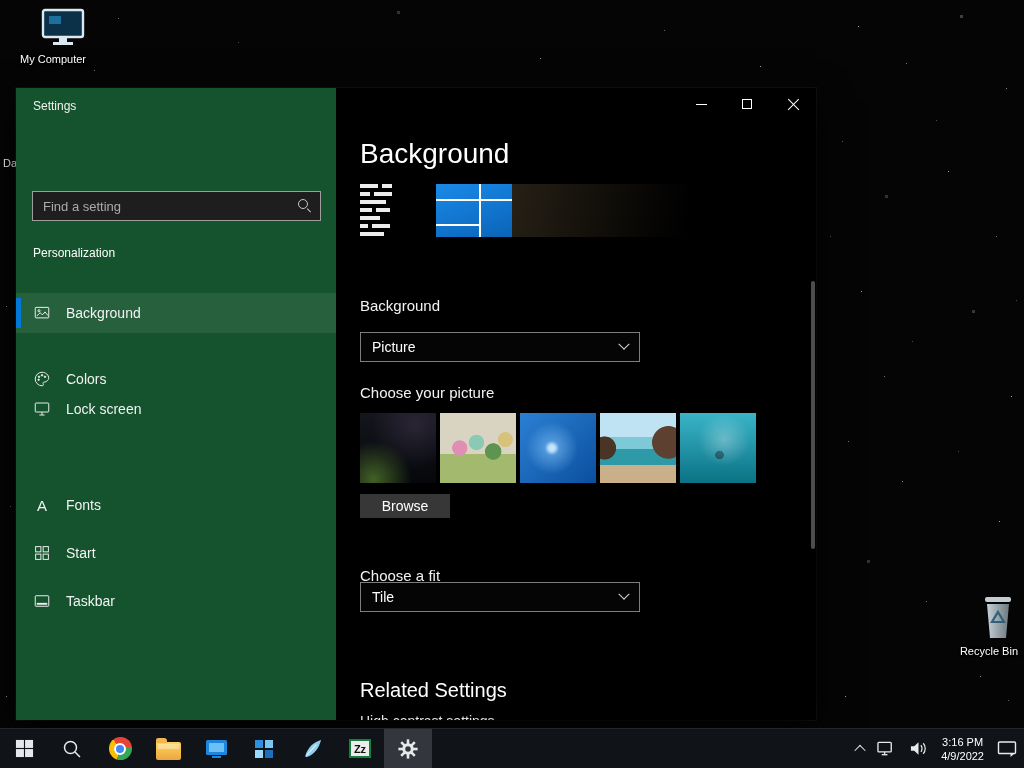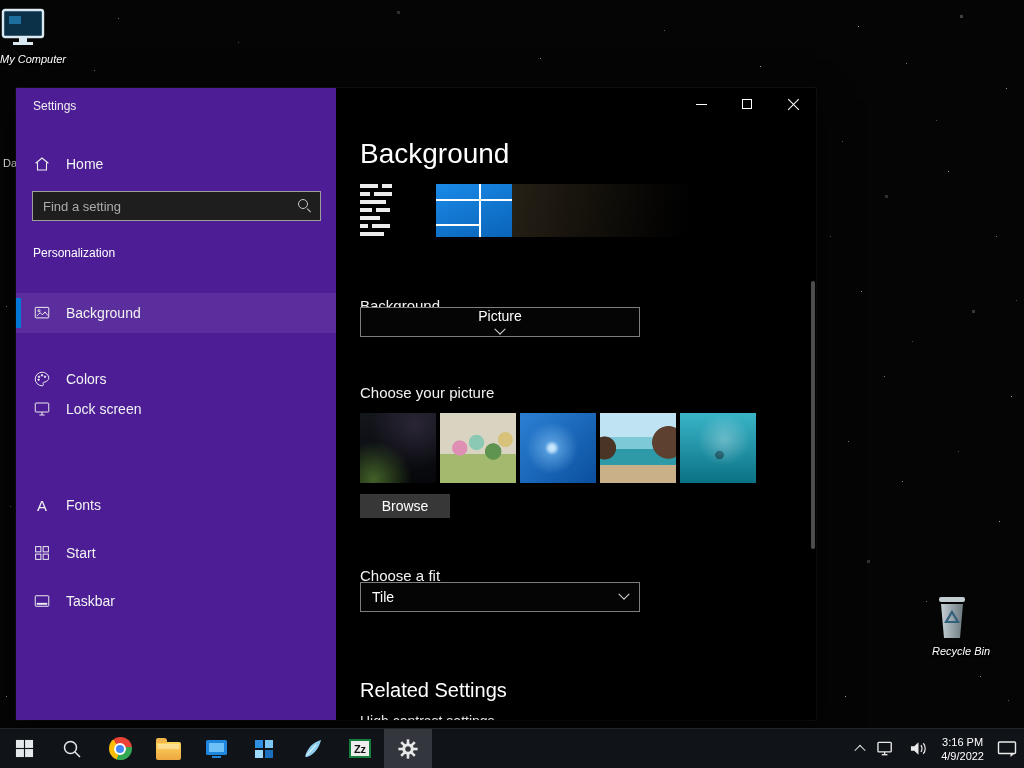--- a/index.html
+++ b/index.html
@@ -33,8 +33,8 @@
 
   .desktop-icon {
     position:absolute; width:86px; display:flex; flex-direction:column;
-    align-items:flex-start; gap:5px; font-size:11px; text-align:center;
-    text-shadow:1px 1px 2px #000, 0 0 3px #000; cursor:default;font-style:italic;
+    align-items:flex-end; gap:5px; font-size:11px; text-align:center;
+    text-shadow:1px 1px 2px #000, 0 0 3px #000; cursor:default;
   }
   #my-computer { left:0px; top:8px; }
   #recycle-bin { left:932px; top:594px; }

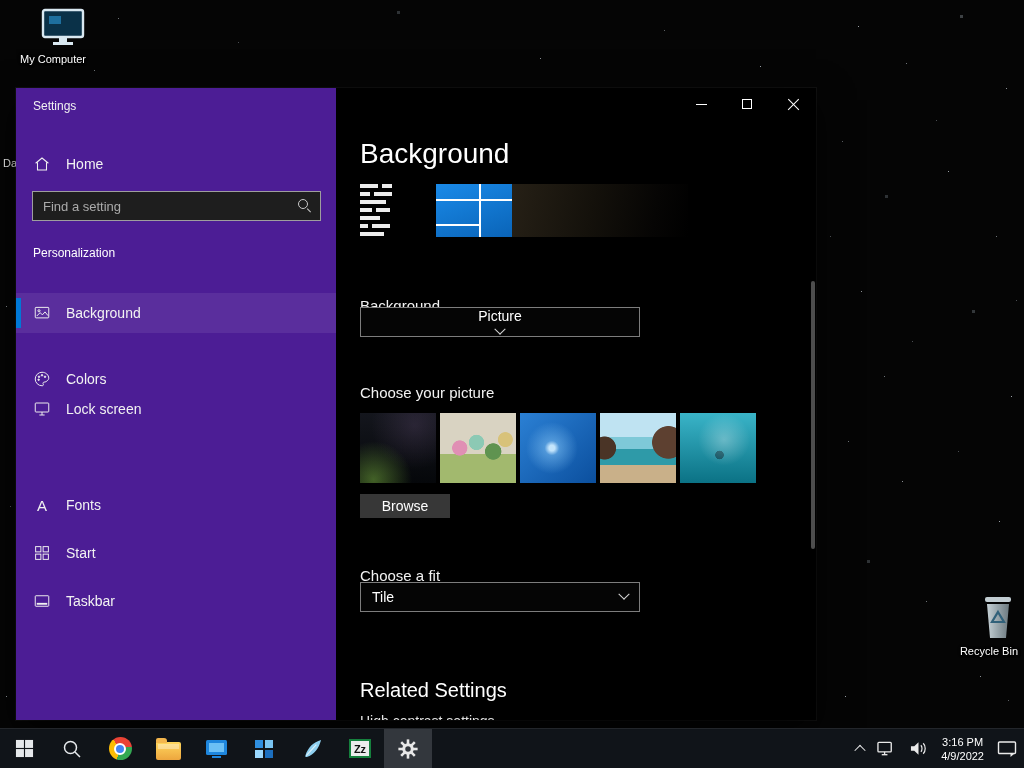--- a/index.html
+++ b/index.html
@@ -48,7 +48,7 @@
     display:flex; z-index:10; background:#000;
     box-shadow:0 12px 34px rgba(0,0,0,.75), 0 0 0 1px rgba(255,255,255,.05);
   }
-  .sidebar { position:relative; width:320px; flex-shrink:0; background:#4c1d95; }
+  .sidebar { position:relative; width:320px; flex-shrink:0; background:#14532d; }
   .content { position:relative; flex:1; background:#000; overflow:hidden; }
 
   .win-title { position:absolute; left:17px; top:11px; font-size:12px; color:#f2f2f2; }

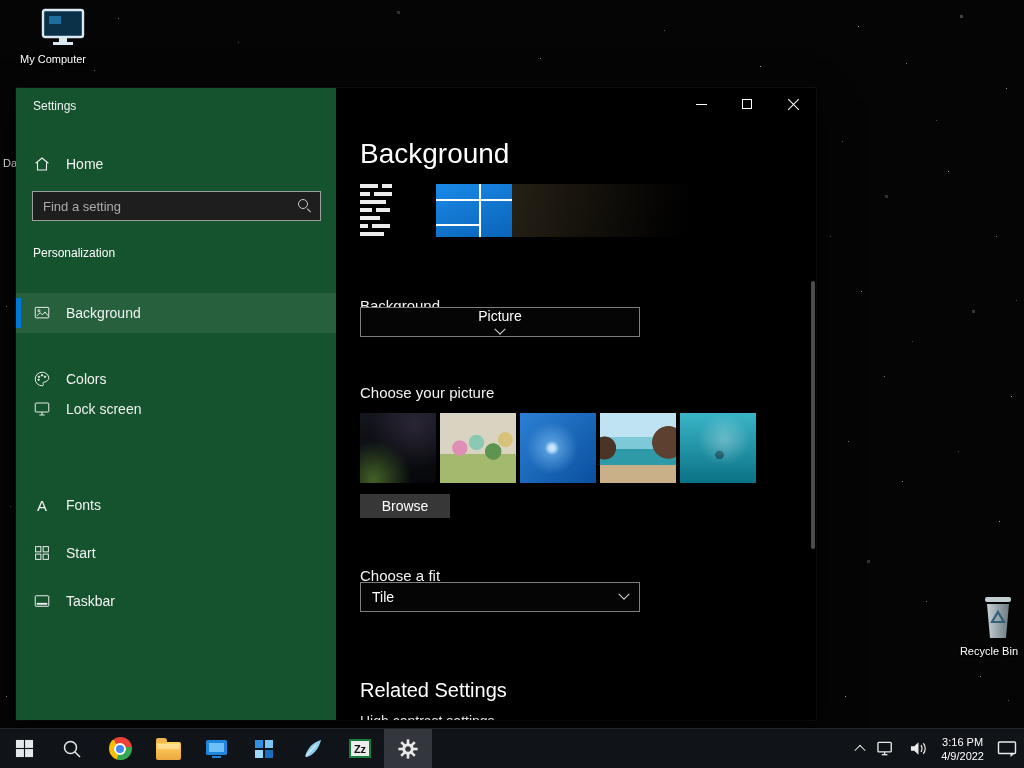--- a/index.html
+++ b/index.html
@@ -240,15 +240,6 @@
   <div class="sidebar">
     <div class="win-title">Settings</div>
 
-    <div class="nav-item" id="nav-home">
-      <span class="ic">
-        <svg width="18" height="18" viewBox="0 0 24 24" fill="none" stroke="#f0f0f0" stroke-width="1.4">
-          <path d="M3.5 11 L12 4 L20.5 11"></path>
-            <path d="M6 9.5 V20 H18 V9.5"></path>
-        </svg>
-      </span>
-      <span>Home</span>
-    </div>
 
     <div class="search-box">
       <input type="text" placeholder="Find a setting" style="">

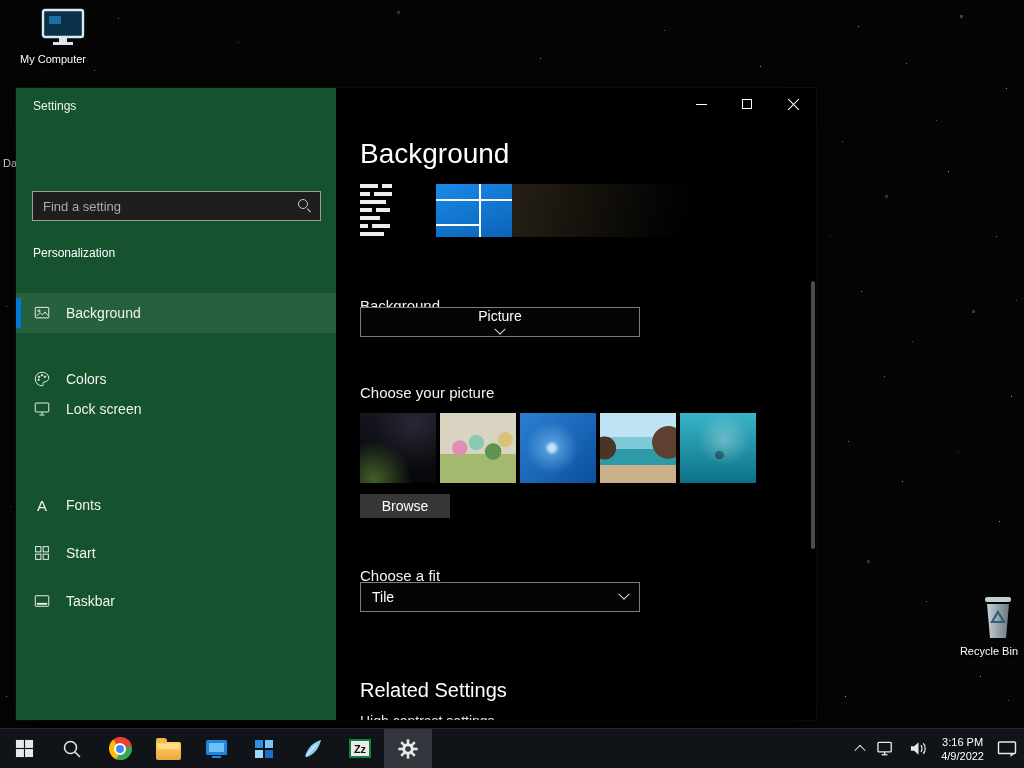--- a/index.html
+++ b/index.html
@@ -123,7 +123,7 @@
     display:flex; align-items:center; justify-content:space-between;
     padding:0 11px; font-size:14px; color:#fff; cursor:default;
   }
-  #select-picture { top:219px;flex-direction:column; }
+  #select-picture { top:244px; }
   #select-fit { top:494px; }
   .chev { width:8px; height:8px; border-right:1.6px solid #d6d6d6; border-bottom:1.6px solid #d6d6d6; transform:rotate(45deg) translate(-2px,-2px); }
 

